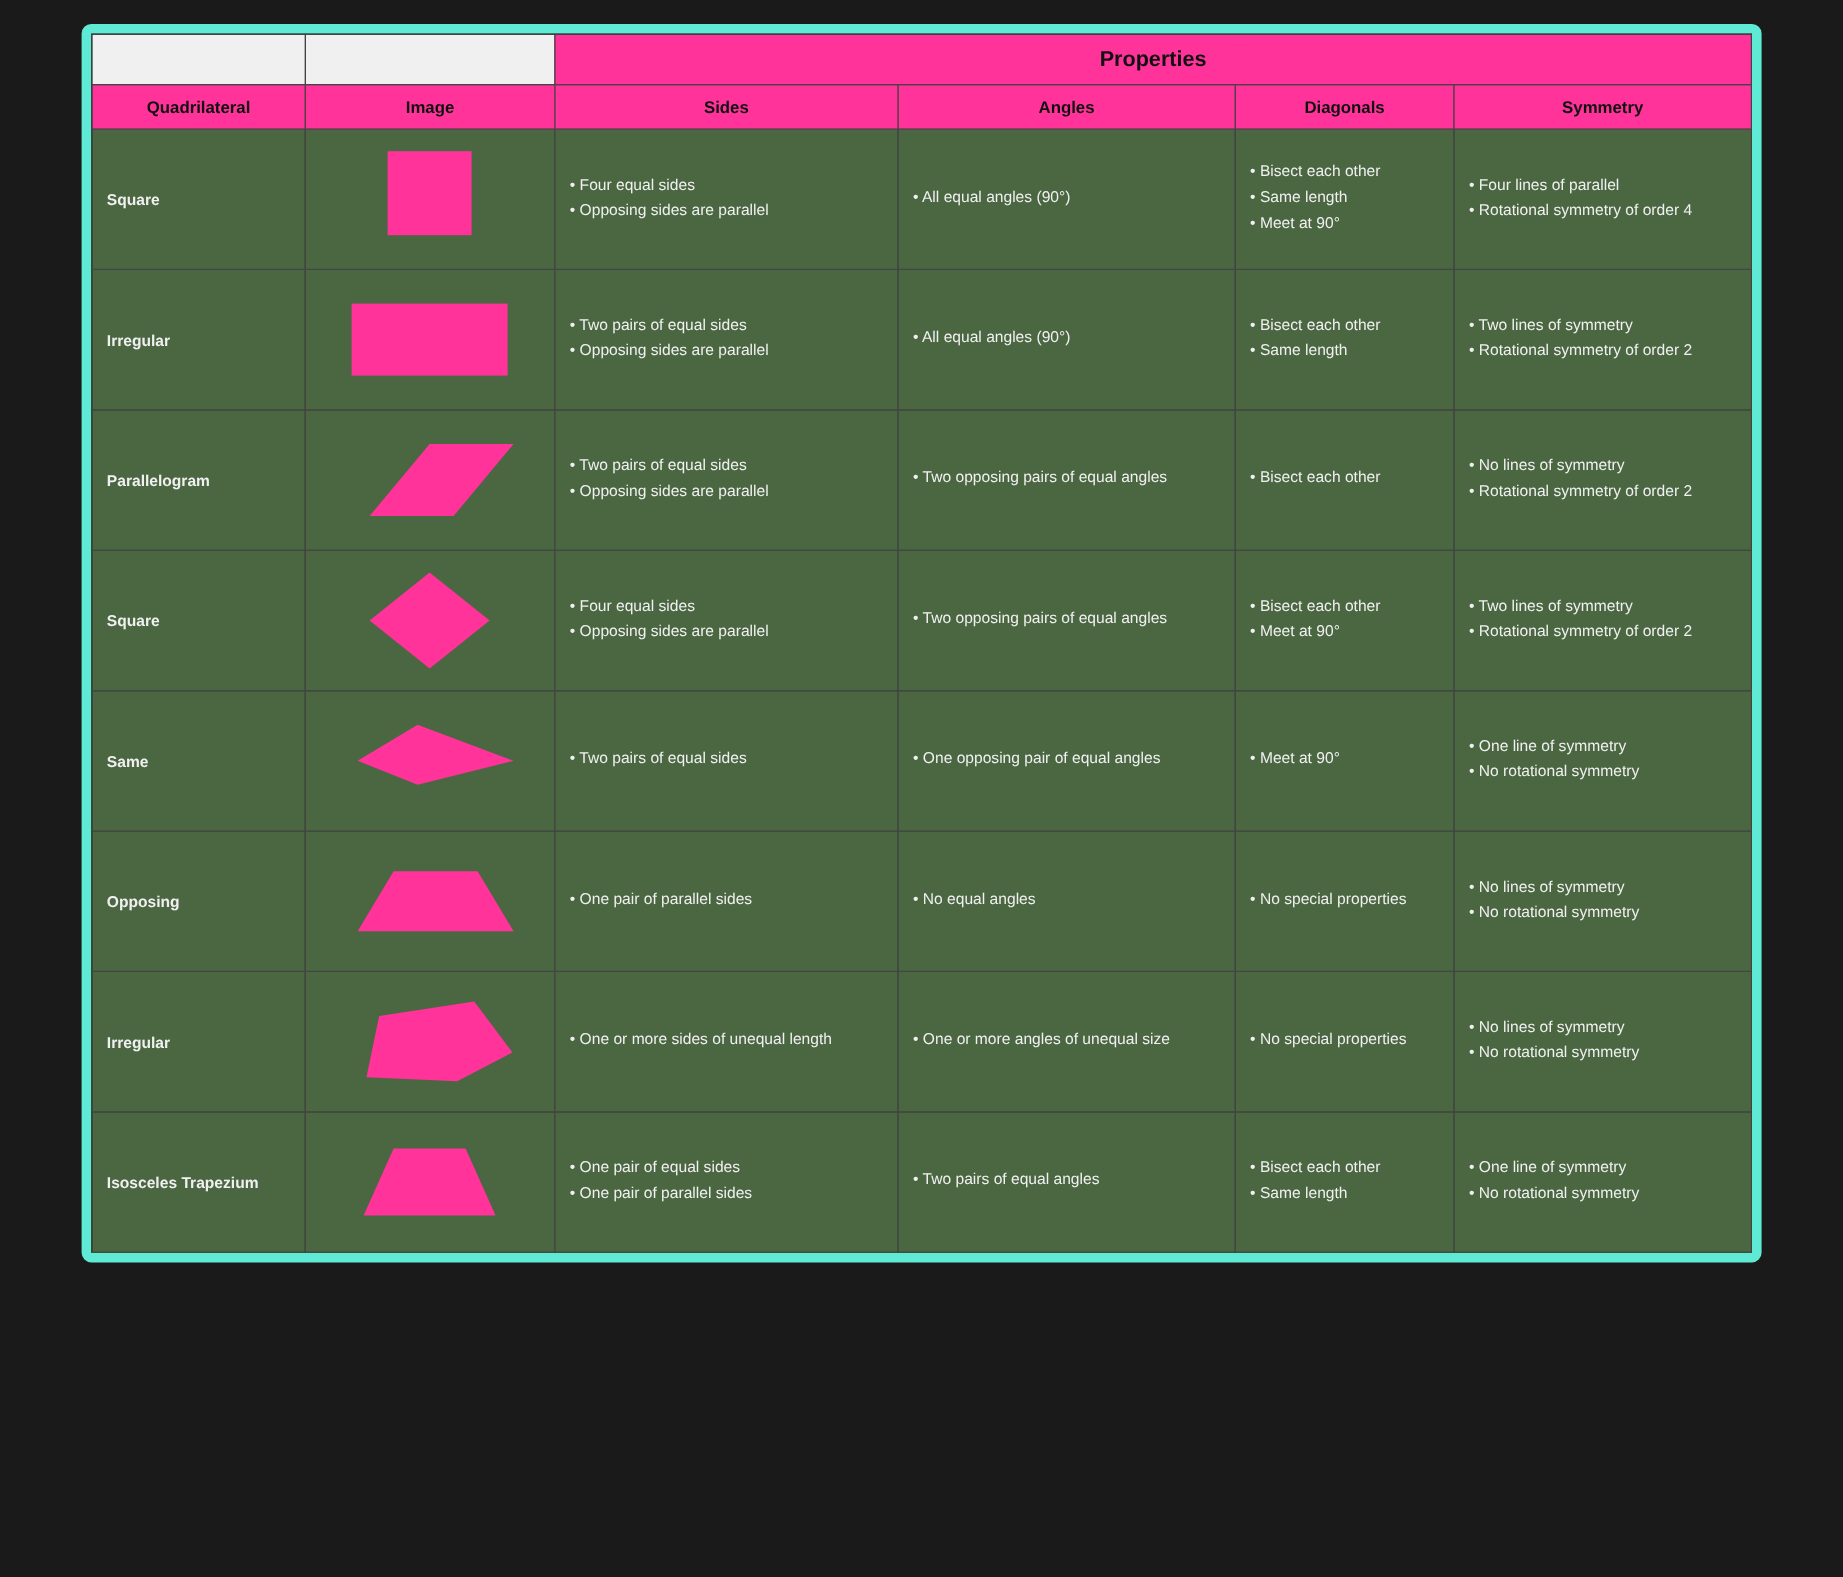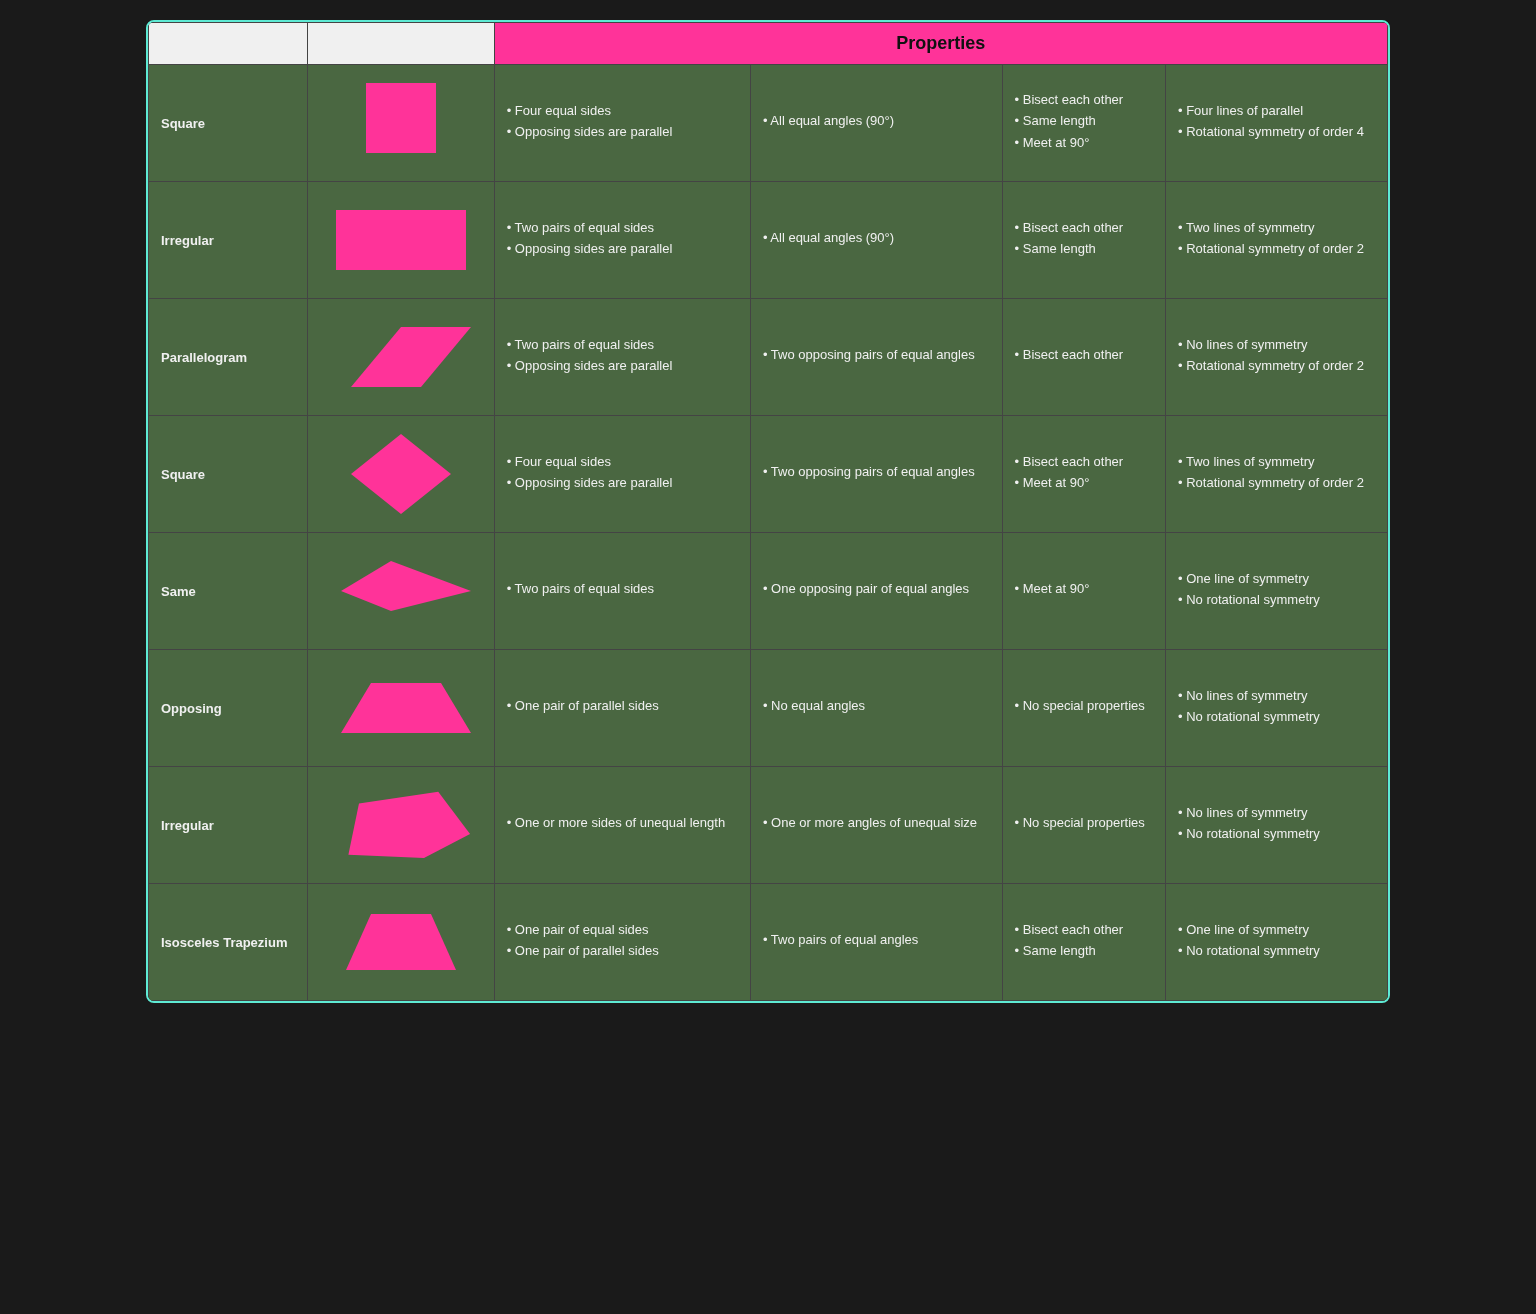--- a/index.html
+++ b/index.html
@@ -12,8 +12,8 @@
       font-family: Arial, sans-serif;
     }
     .table-container {
-      width: 1244px;
-      border: 2px solid #5eead4;
+      width: 1400px;
+      border: 8px solid #5eead4;
       border-radius: 8px;
       overflow: hidden;
     }

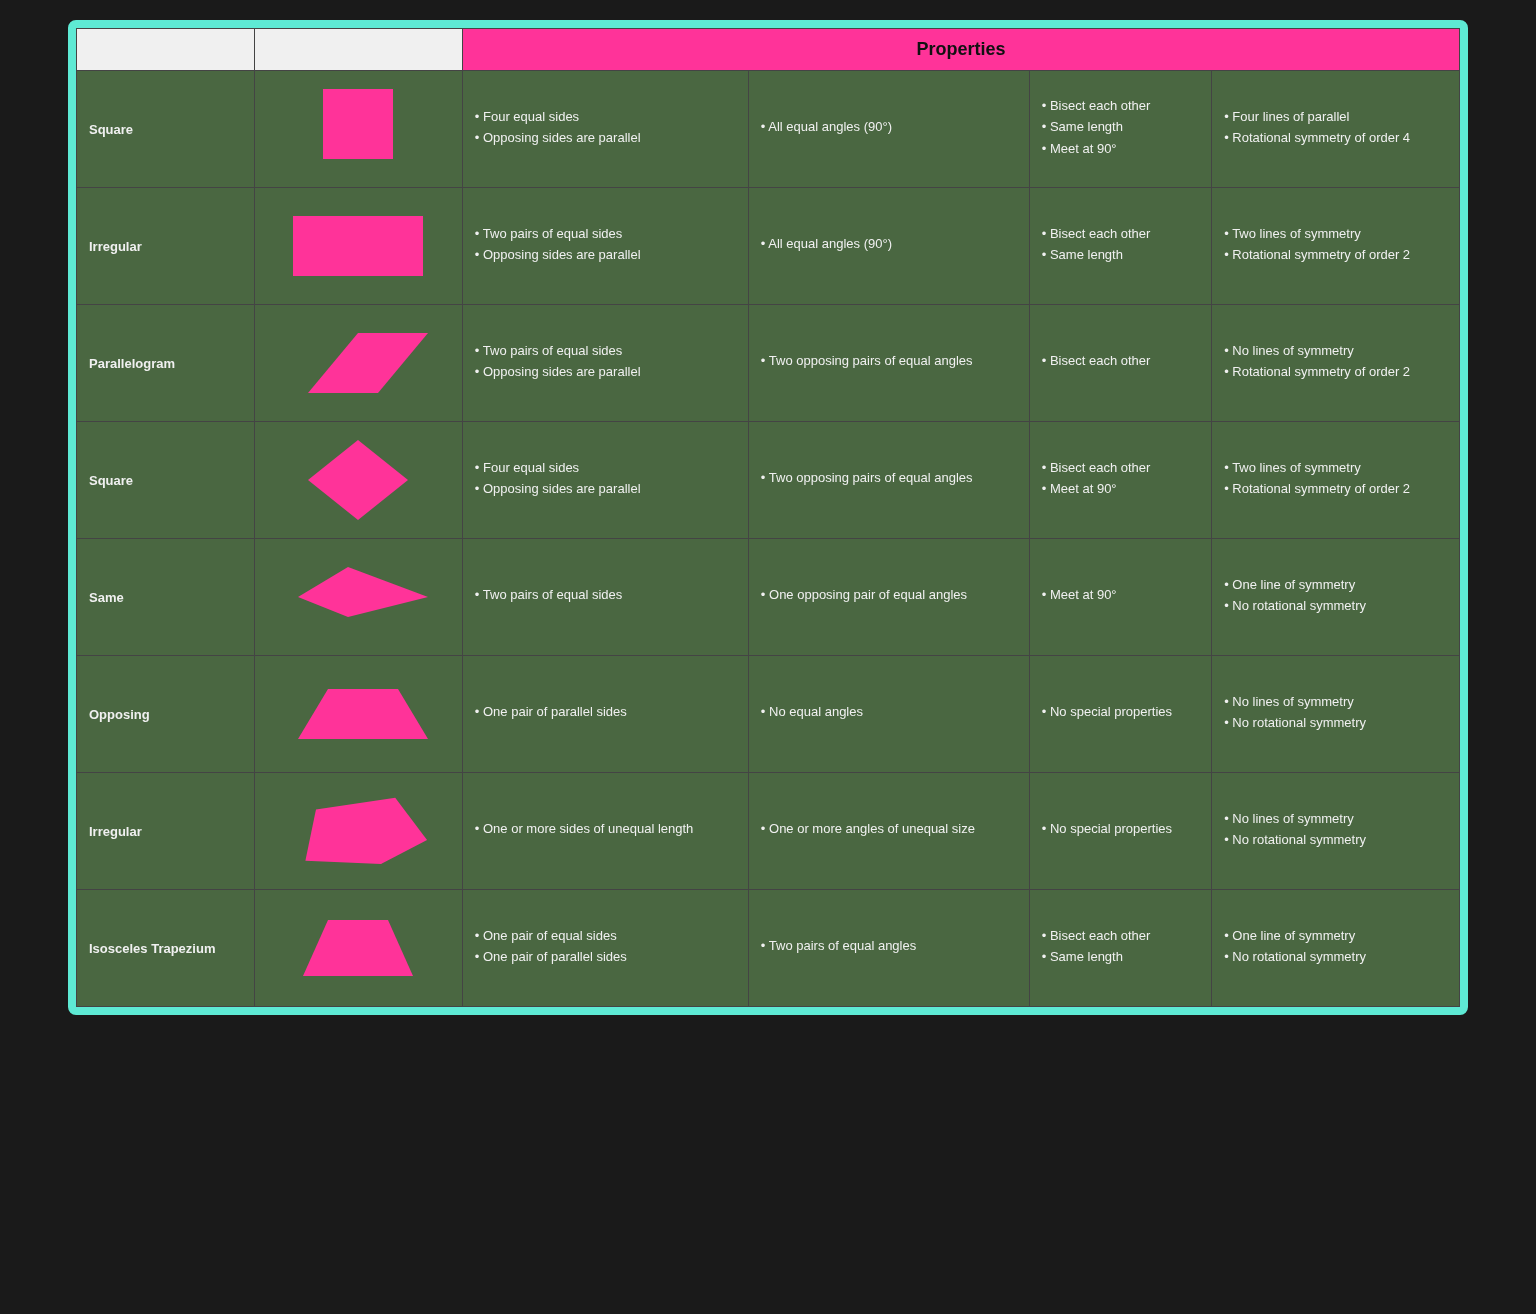--- a/index.html
+++ b/index.html
@@ -94,6 +94,14 @@
         <th class="top-left-empty"></th>
         <th class="header-properties" colspan="4">Properties</th>
       </tr>
+      <tr class="header-row">
+        <th>Quadrilateral</th>
+        <th>Image</th>
+        <th>Sides</th>
+        <th>Angles</th>
+        <th>Diagonals</th>
+        <th>Symmetry</th>
+      </tr>
     </thead>
     <tbody id="table-body">
     <tr class="data-row">

